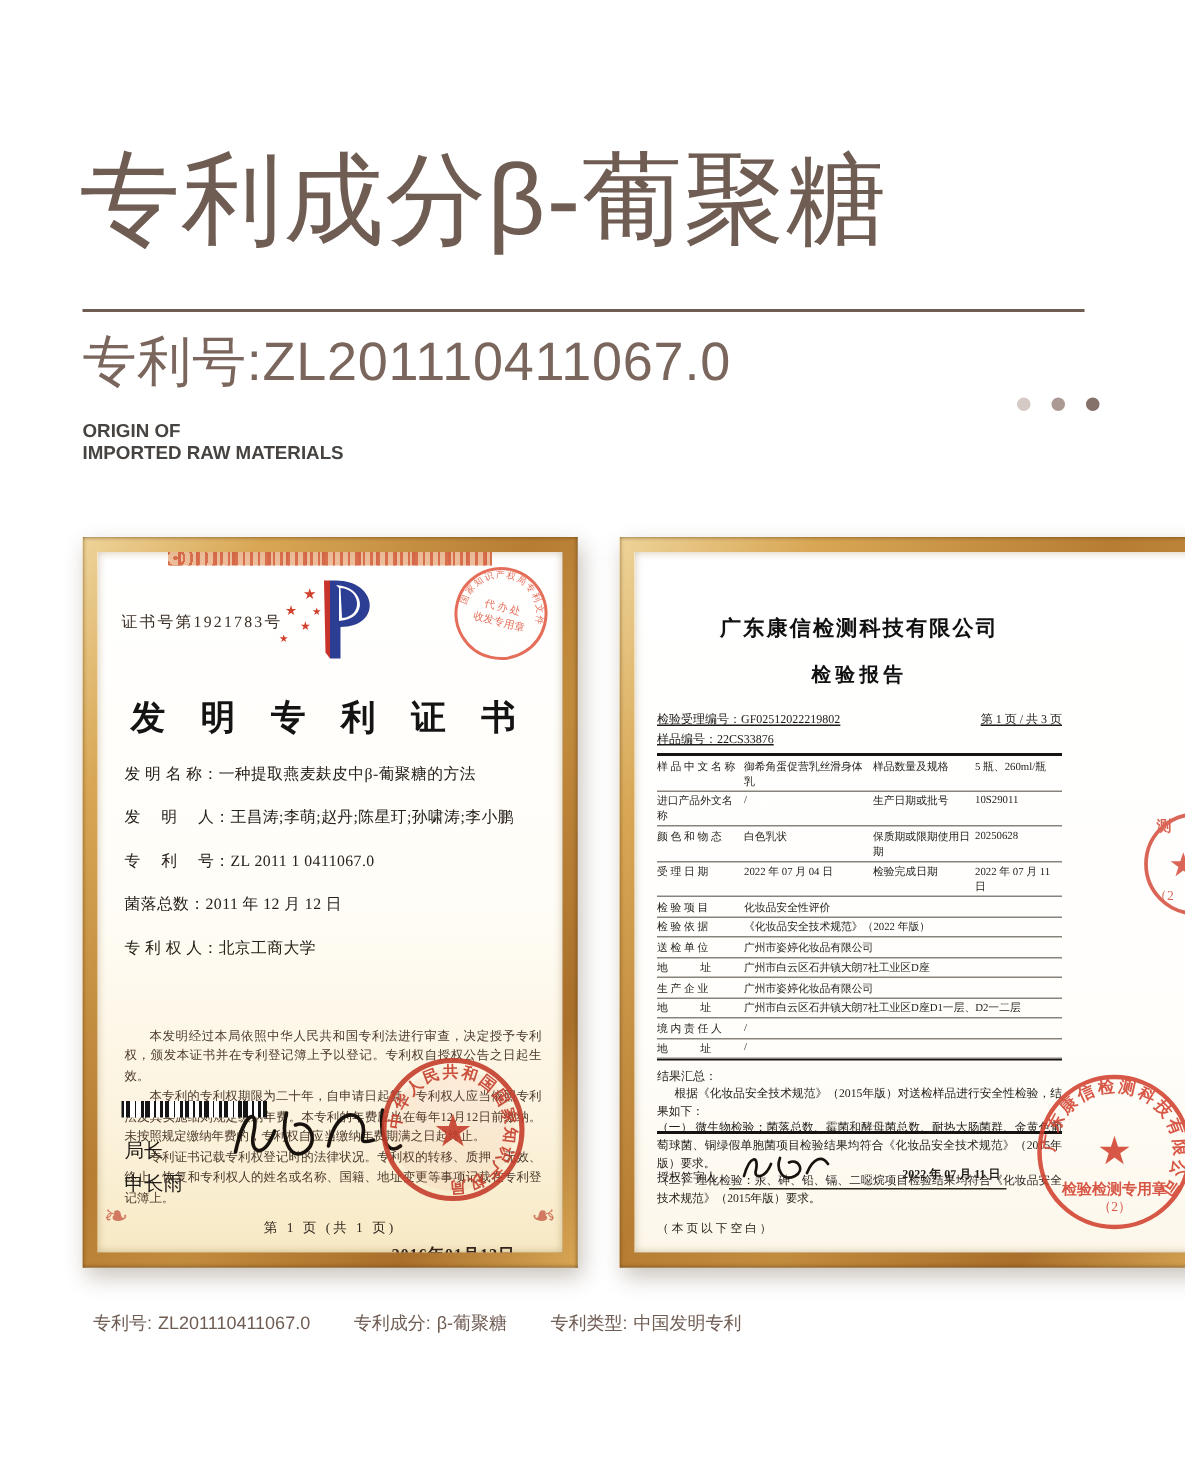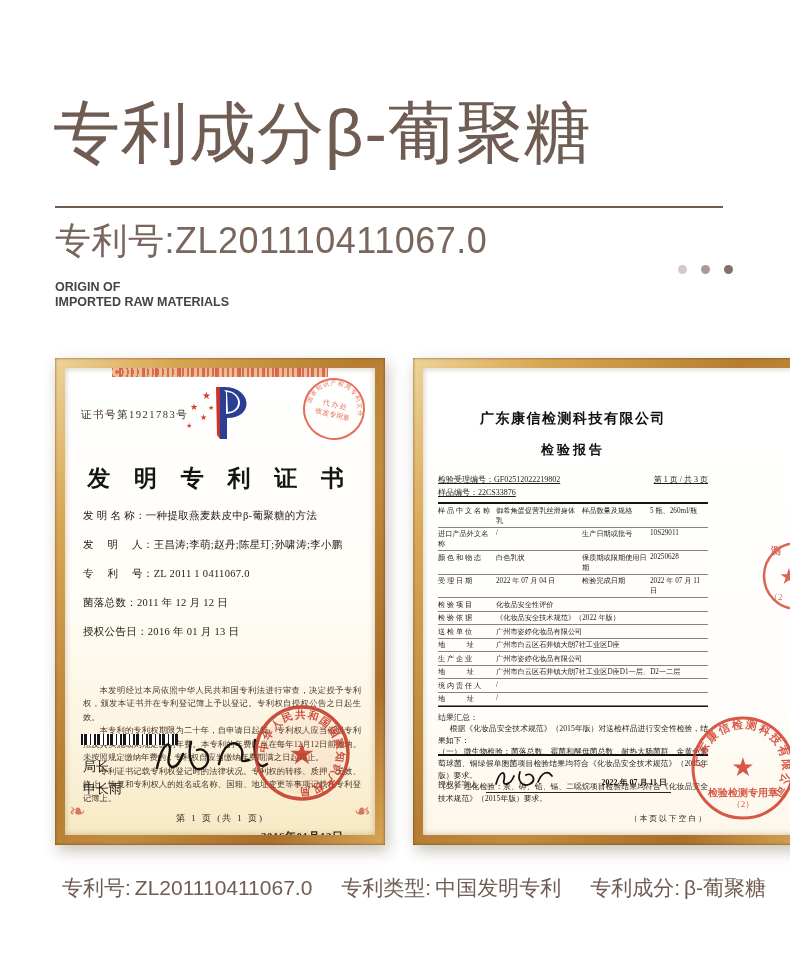--- a/index.html
+++ b/index.html
@@ -137,6 +137,7 @@
         <div class="fld"><span class="flabel">发　 明　 人：</span><span>王昌涛;李萌;赵丹;陈星玎;孙啸涛;李小鹏</span></div>
         <div class="fld"><span class="flabel">专　 利　 号：</span><span>ZL 2011 1 0411067.0</span></div>
         <div class="fld"><span class="flabel">菌落总数：</span><span>2011 年 12 月 12 日</span></div>
+        <div class="fld"><span class="flabel">专 利 权 人：</span><span>北京工商大学</span></div>
         <div class="fld"><span class="flabel">授权公告日：</span><span>2016 年 01 月 13 日</span></div>
       </div>
 

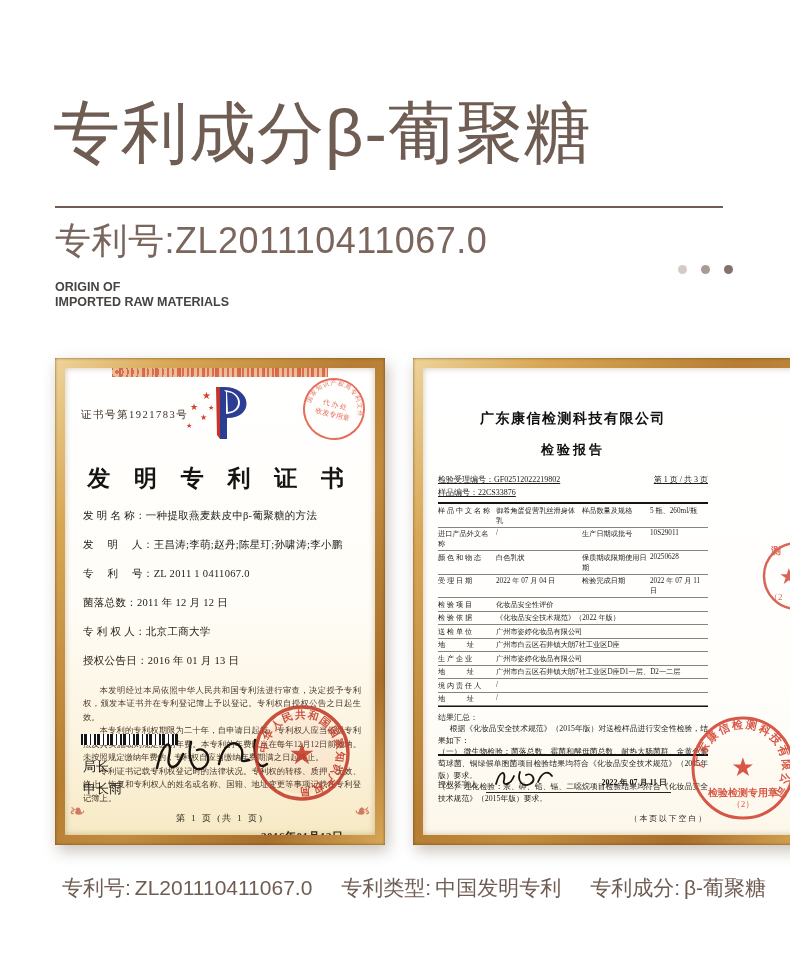--- a/index.html
+++ b/index.html
@@ -138,7 +138,6 @@
         <div class="fld"><span class="flabel">专　 利　 号：</span><span>ZL 2011 1 0411067.0</span></div>
         <div class="fld"><span class="flabel">菌落总数：</span><span>2011 年 12 月 12 日</span></div>
         <div class="fld"><span class="flabel">专 利 权 人：</span><span>北京工商大学</span></div>
-        <div class="fld"><span class="flabel">授权公告日：</span><span>2016 年 01 月 13 日</span></div>
       </div>
 
       <div class="abs paras">

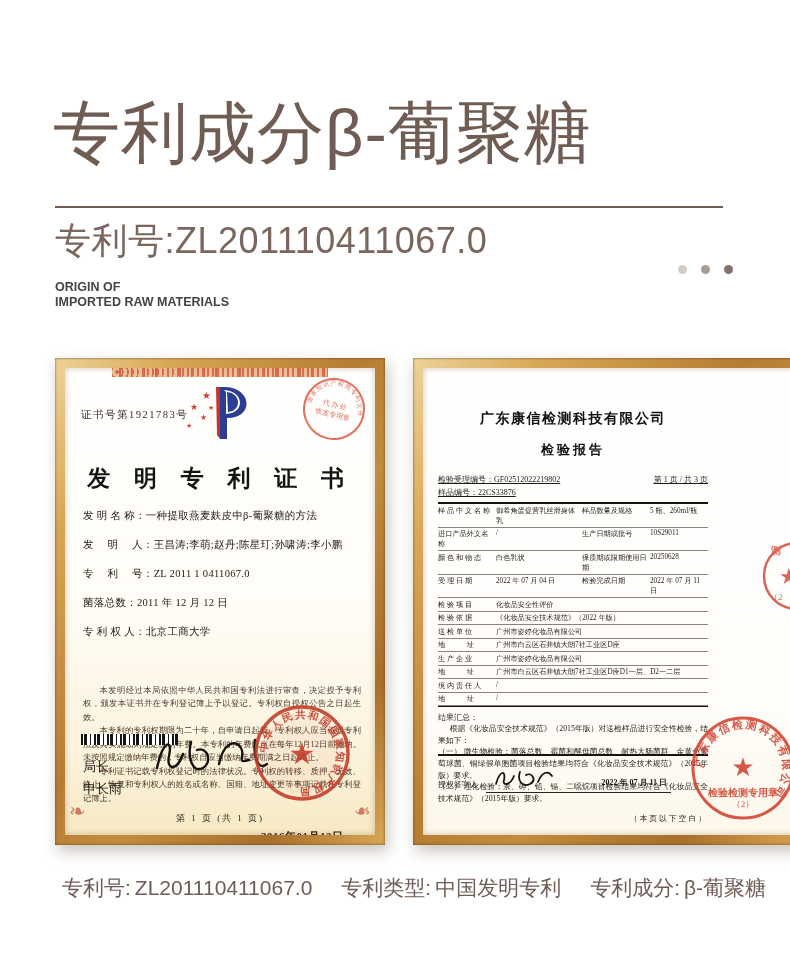--- a/index.html
+++ b/index.html
@@ -66,7 +66,7 @@
   .r-summary .s-label { font-size:8px; }
   .r-summary p { line-height:1.5; text-align:justify; margin-top:0; }
   .r-summary p.ind { text-indent:1.5em; }
-  .blank-note { margin-top:8px; text-align:right; font-size:7.8px; color:#2a241e; letter-spacing:2px; }
+  .blank-note { margin-top:8px; text-align:left; font-size:7.8px; color:#2a241e; letter-spacing:2px; }
   .sign-block { position:absolute; left:15px; width:270px; top:386px; border-top:2px solid #161310; padding-top:10px; }
   .sign-row { display:flex; align-items:flex-end; font-size:8px; color:#1e1a16; }
   .sign-label { margin-right:8px; padding-bottom:3px; }

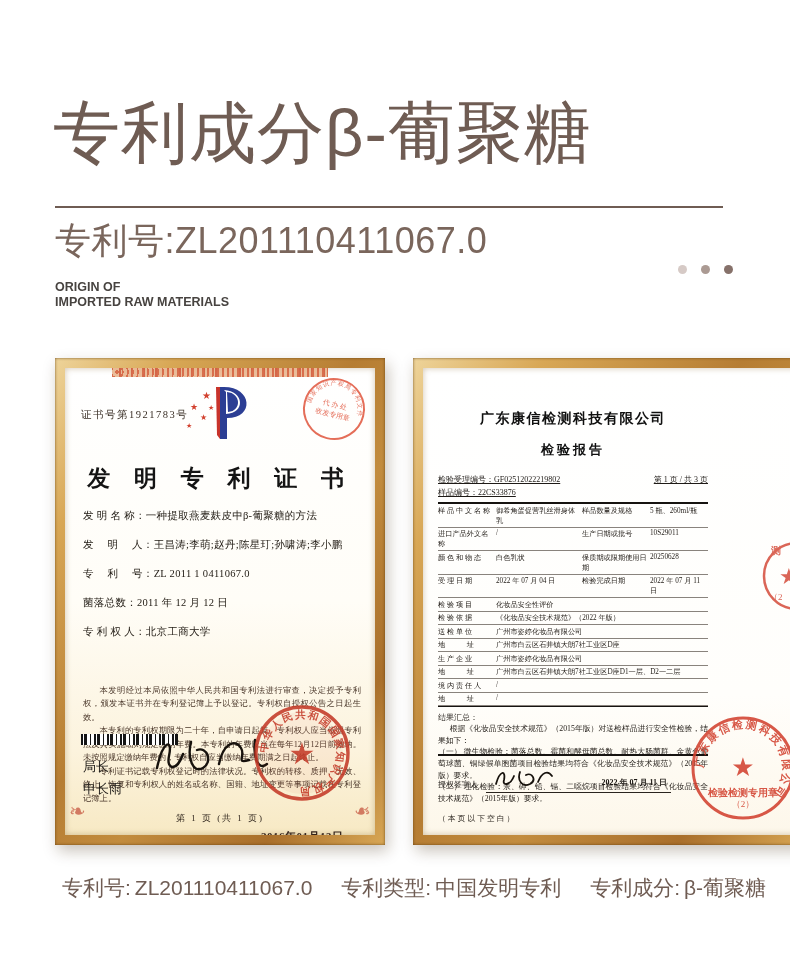--- a/index.html
+++ b/index.html
@@ -76,7 +76,7 @@
   .edge-stamp { position:absolute; right:-34px; top:170px; opacity:.8; }
 
   
-  .foot-row { left:62px; top:874px; display:flex; gap:29px; font-size:21px; color:#6f5c53; white-space:nowrap; }
+  .foot-row { left:62px; top:874px; display:flex; gap:29px; font-size:12px; color:#6f5c53; white-space:nowrap; }
   .foot-item .fv { margin-left:4px; }
 </style>
 </head>

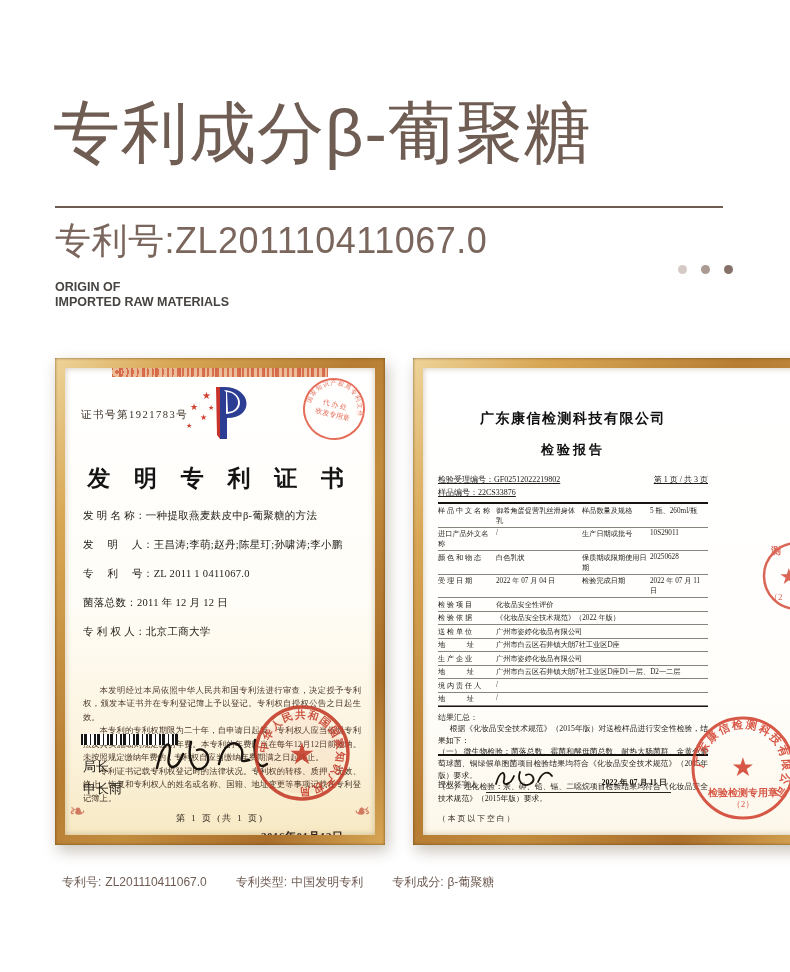--- a/index.html
+++ b/index.html
@@ -266,8 +266,8 @@
 
   <div class="abs foot-row">
     <span class="foot-item"><span>专利号:</span><span class="fv">ZL201110411067.0</span></span>
+    <span class="foot-item"><span>专利成分:</span><span class="fv">β-葡聚糖</span></span>
     <span class="foot-item"><span>专利类型:</span><span class="fv">中国发明专利</span></span>
-    <span class="foot-item"><span>专利成分:</span><span class="fv">β-葡聚糖</span></span>
   </div>
 
 </div>

